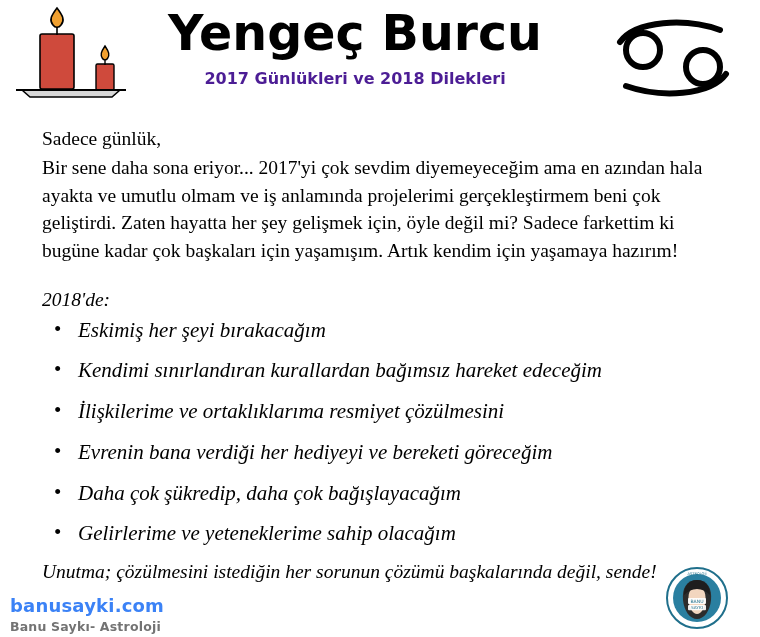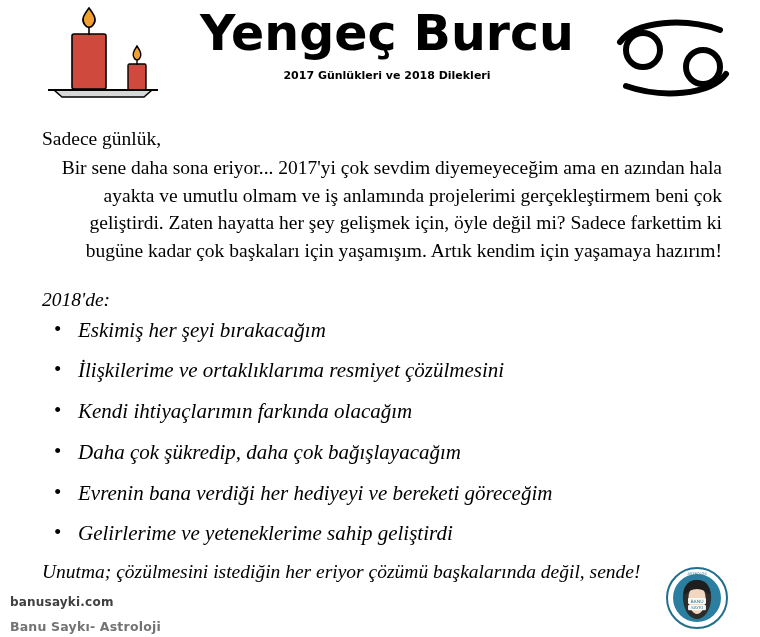--- a/index.html
+++ b/index.html
@@ -20,7 +20,6 @@
   .header {
     position: relative;
     height: 128px;
-    margin-left: 32px;
   }
   .candle-art {
     position: absolute;

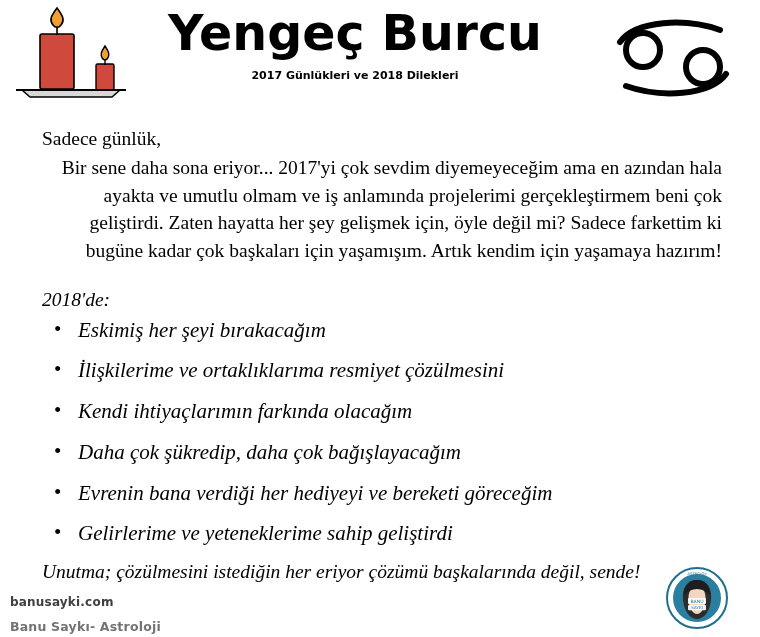--- a/index.html
+++ b/index.html
@@ -46,10 +46,10 @@
   }
   .subtitle {
     font-family: "DejaVu Sans", sans-serif;
-    font-size: 11px;
+    font-size: 16px;
     font-weight: 700;
     margin-top: 10px;
-    color: #000000;
+    color: #4c1d95;
   }
   .zodiac-art {
     position: absolute;

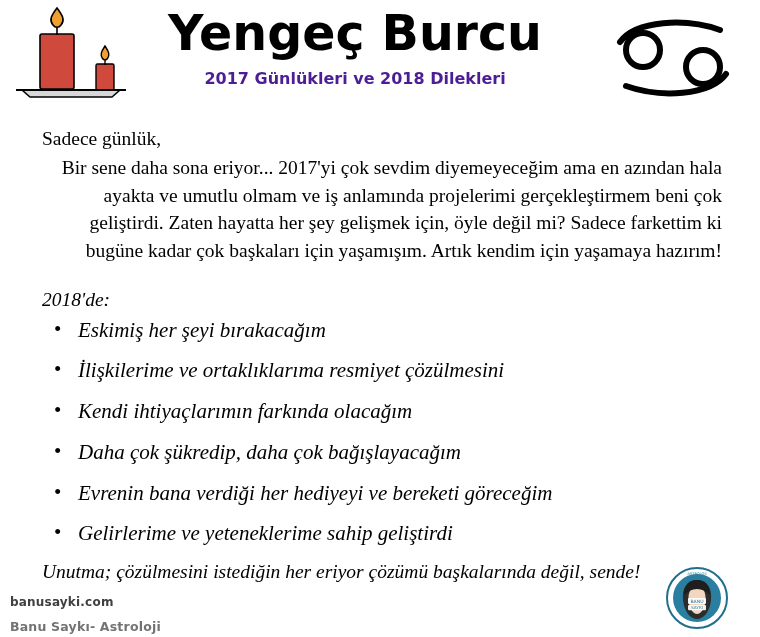--- a/index.html
+++ b/index.html
@@ -74,7 +74,7 @@
     font-size: 19.5px;
     line-height: 1.42;
     margin-top: 1px;
-    text-align: right;
+    text-align: left;
   }
   .year-heading {
     font-style: italic;

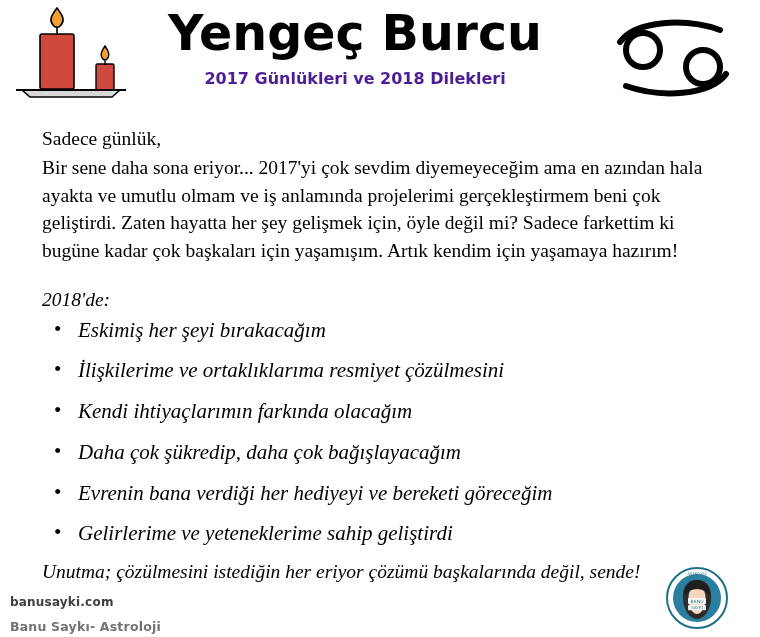--- a/index.html
+++ b/index.html
@@ -185,6 +185,7 @@
 
   <ul class="wishes">
     <li><span>Eskimiş her şeyi bırakacağım</span></li>
+    <li><span>Kendimi sınırlandıran kurallardan bağımsız hareket edeceğim</span></li>
     <li><span>İlişkilerime ve ortaklıklarıma resmiyet çözülmesini</span></li>
     <li><span>Kendi ihtiyaçlarımın farkında olacağım</span></li>
     <li><span>Daha çok şükredip, daha çok bağışlayacağım</span></li>

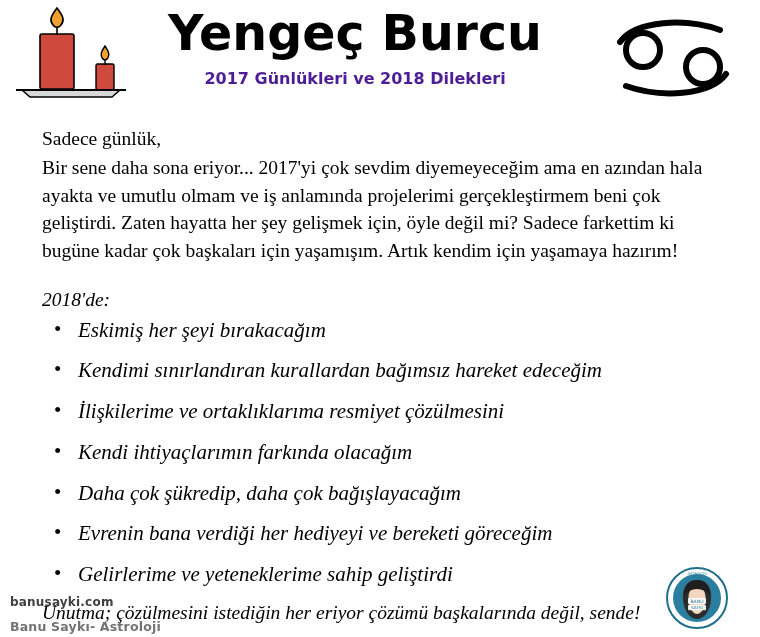--- a/index.html
+++ b/index.html
@@ -187,7 +187,6 @@
     <li><span>Eskimiş her şeyi bırakacağım</span></li>
     <li><span>Kendimi sınırlandıran kurallardan bağımsız hareket edeceğim</span></li>
     <li><span>İlişkilerime ve ortaklıklarıma resmiyet çözülmesini</span></li>
-    <li><span>Kendi ihtiyaçlarımın farkında olacağım</span></li>
     <li><span>Daha çok şükredip, daha çok bağışlayacağım</span></li>
     <li><span>Evrenin bana verdiği her hediyeyi ve bereketi göreceğim</span></li>
     <li><span>Gelirlerime ve yeteneklerime sahip geliştirdi</span></li>

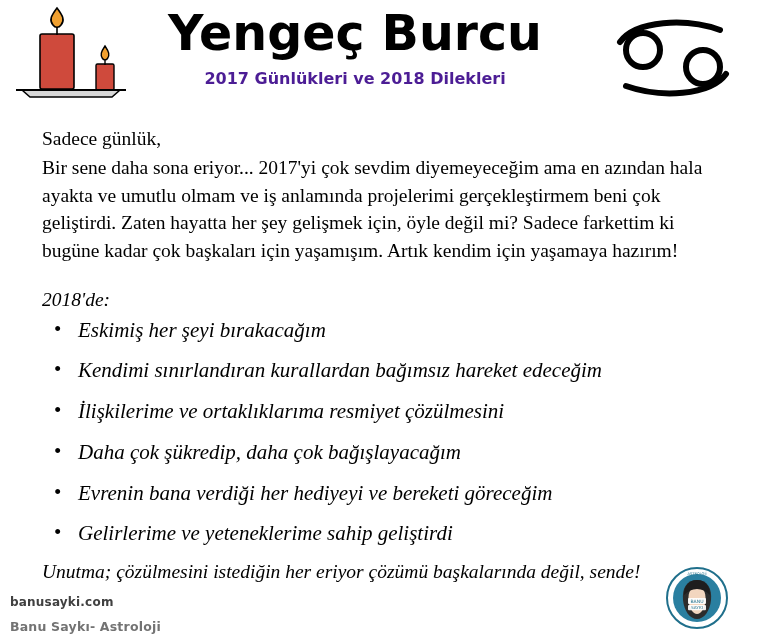--- a/index.html
+++ b/index.html
@@ -187,8 +187,8 @@
     <li><span>Eskimiş her şeyi bırakacağım</span></li>
     <li><span>Kendimi sınırlandıran kurallardan bağımsız hareket edeceğim</span></li>
     <li><span>İlişkilerime ve ortaklıklarıma resmiyet çözülmesini</span></li>
+    <li><span>Evrenin bana verdiği her hediyeyi ve bereketi göreceğim</span></li>
     <li><span>Daha çok şükredip, daha çok bağışlayacağım</span></li>
-    <li><span>Evrenin bana verdiği her hediyeyi ve bereketi göreceğim</span></li>
     <li><span>Gelirlerime ve yeteneklerime sahip geliştirdi</span></li>
   </ul>
 

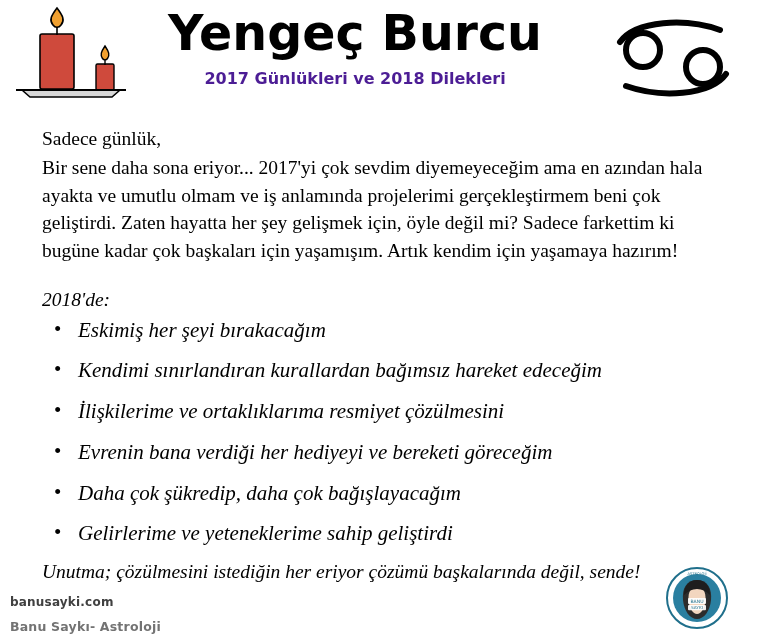--- a/index.html
+++ b/index.html
@@ -189,7 +189,7 @@
     <li><span>İlişkilerime ve ortaklıklarıma resmiyet çözülmesini</span></li>
     <li><span>Evrenin bana verdiği her hediyeyi ve bereketi göreceğim</span></li>
     <li><span>Daha çok şükredip, daha çok bağışlayacağım</span></li>
-    <li><span>Gelirlerime ve yeteneklerime sahip geliştirdi</span></li>
+    <li><span>Gelirlerime ve yeteneklerime sahip olacağım</span></li>
   </ul>
 
   <div class="closing">Unutma; çözülmesini istediğin her eriyor çözümü başkalarında değil, sende!</div>

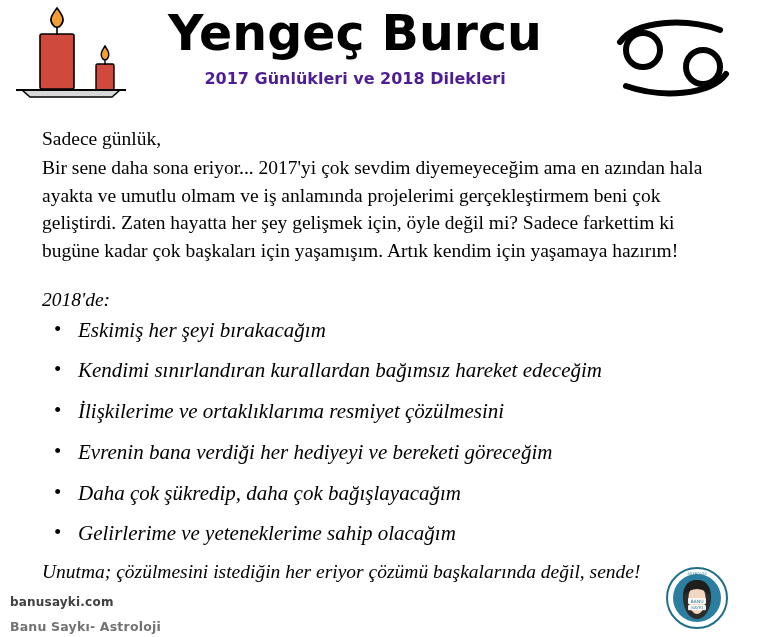--- a/index.html
+++ b/index.html
@@ -192,7 +192,7 @@
     <li><span>Gelirlerime ve yeteneklerime sahip olacağım</span></li>
   </ul>
 
-  <div class="closing">Unutma; çözülmesini istediğin her eriyor çözümü başkalarında değil, sende!</div>
+  <div class="closing">Unutma; çözülmesini istediğin her sorunun çözümü başkalarında değil, sende!</div>
 </div>
 
 <div class="footer">

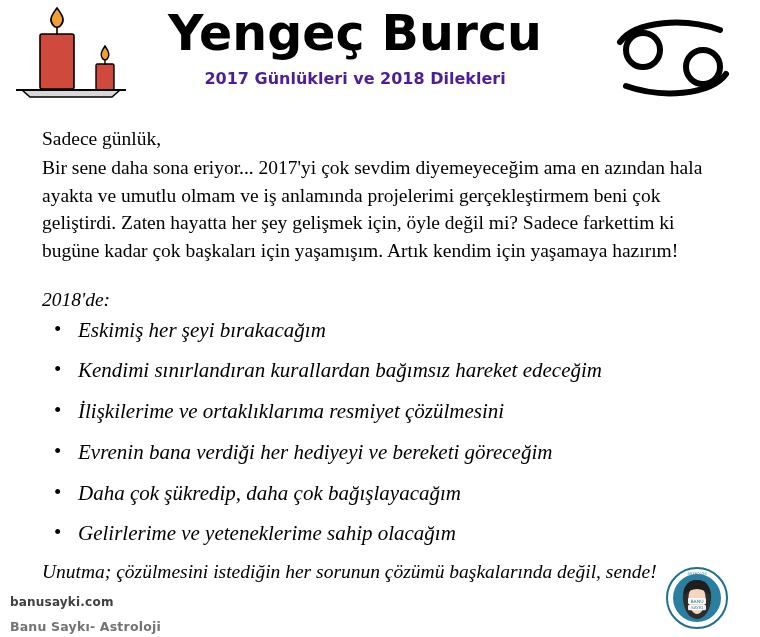--- a/index.html
+++ b/index.html
@@ -133,9 +133,9 @@
     left: 0;
     top: 22px;
     font-family: "DejaVu Sans", sans-serif;
-    font-size: 12px;
-    font-weight: 700;
-    color: #404040;
+    font-size: 18px;
+    font-weight: 700;
+    color: #3b82f6;
     letter-spacing: 0.2px;
   }
   .logo-badge {

